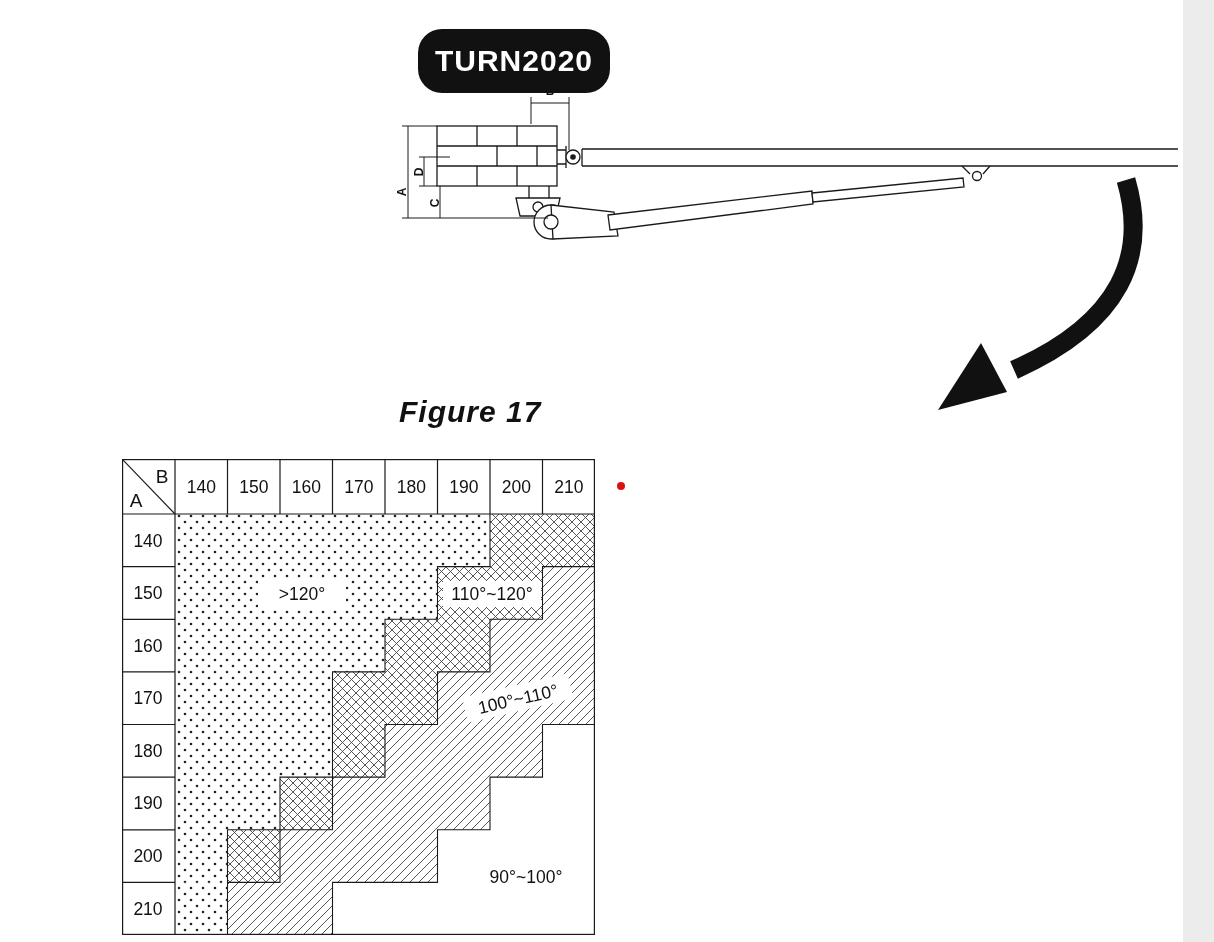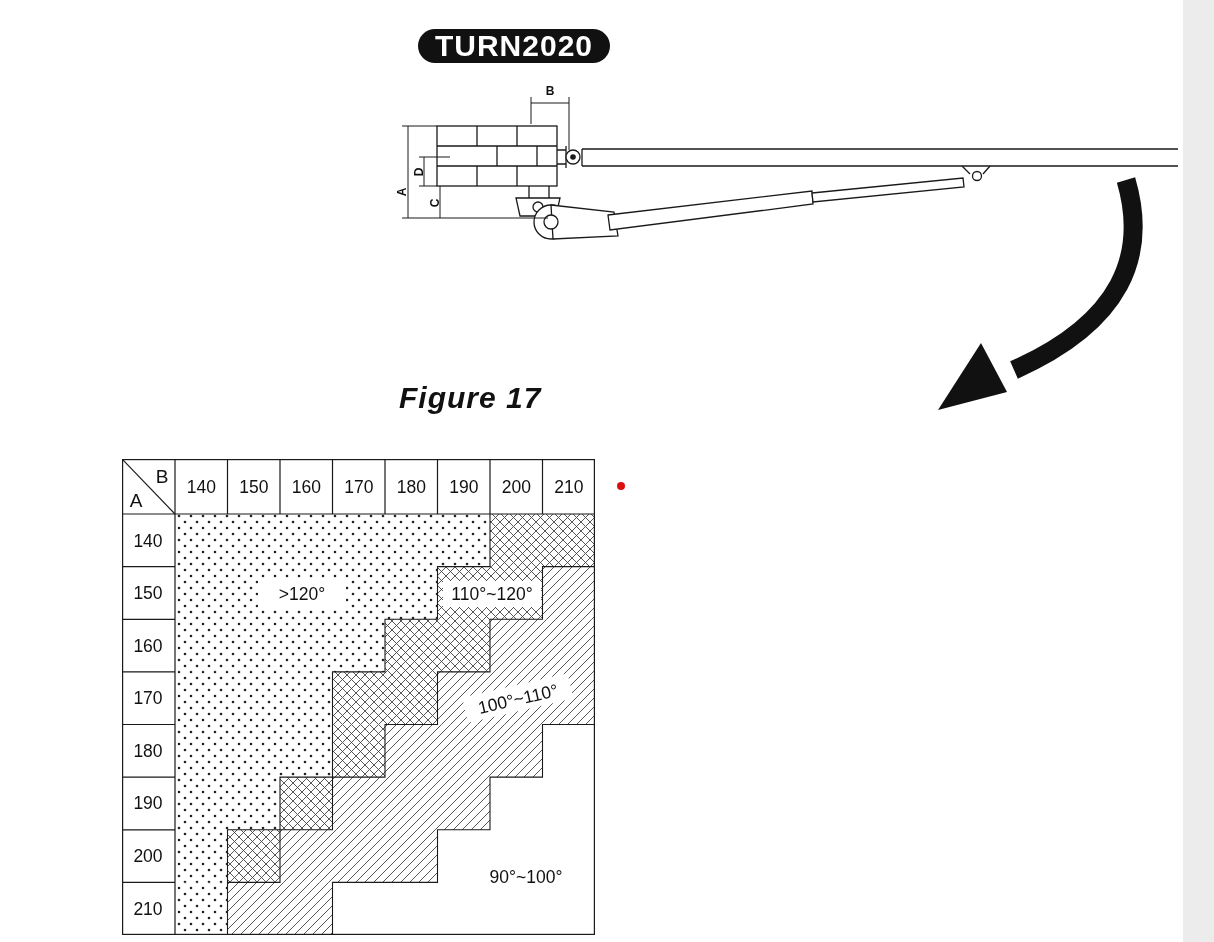--- a/index.html
+++ b/index.html
@@ -8,7 +8,7 @@
     font-family:"Liberation Sans",sans-serif;color:#111;
   }
   .badge{
-    position:absolute;left:418px;top:29px;width:192px;height:34px;
+    position:absolute;left:418px;top:29px;width:192px;height:64px;
     background:#111111;color:#ffffff;border-radius:24px;
     display:flex;align-items:center;justify-content:center;
     font-weight:bold;font-size:30px;letter-spacing:1px;

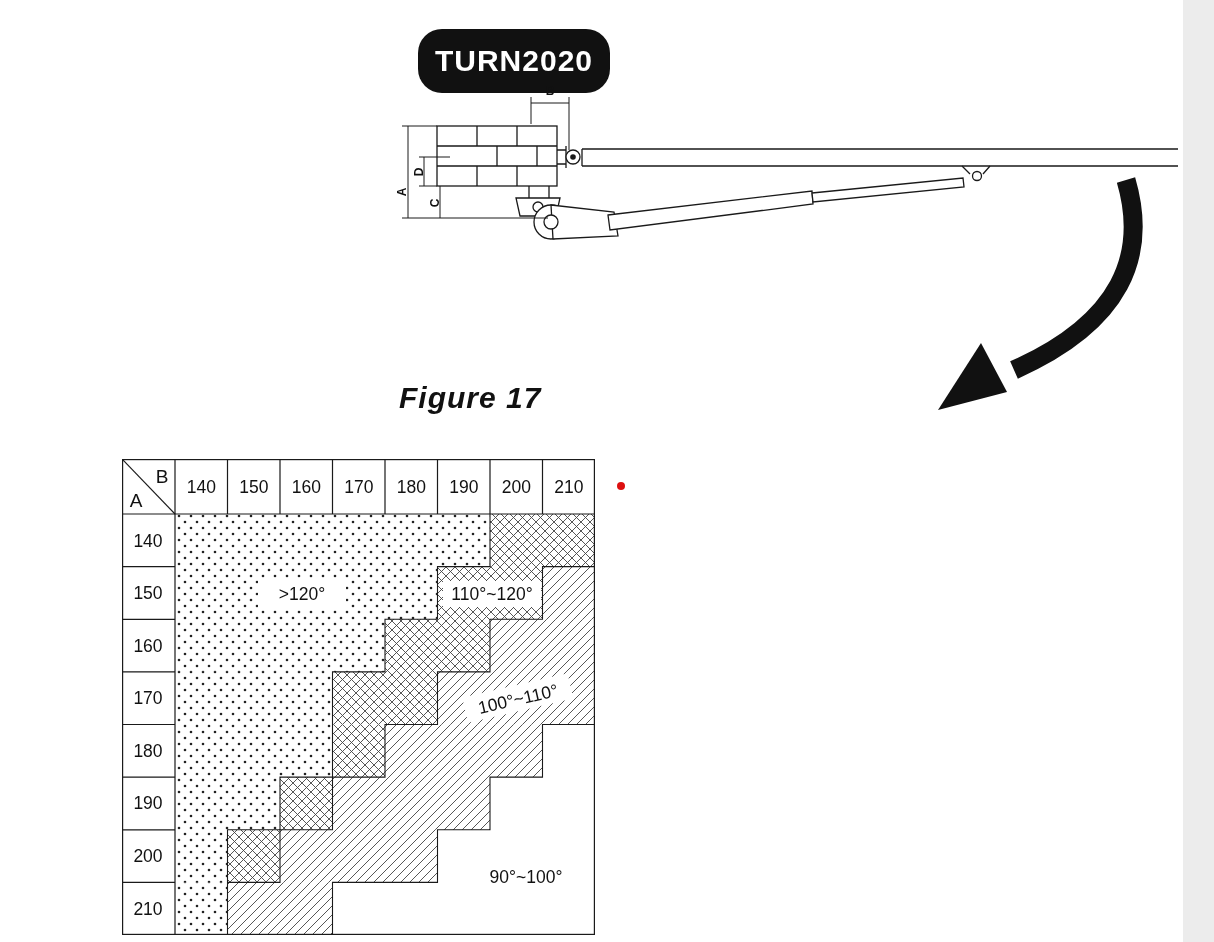--- a/index.html
+++ b/index.html
@@ -14,7 +14,7 @@
     font-weight:bold;font-size:30px;letter-spacing:1px;
   }
   .caption{
-    position:absolute;left:399px;top:381px;
+    position:absolute;left:399px;top:395px;
     font-size:30px;font-weight:bold;font-style:italic;color:#111;
     letter-spacing:1px;
   }

